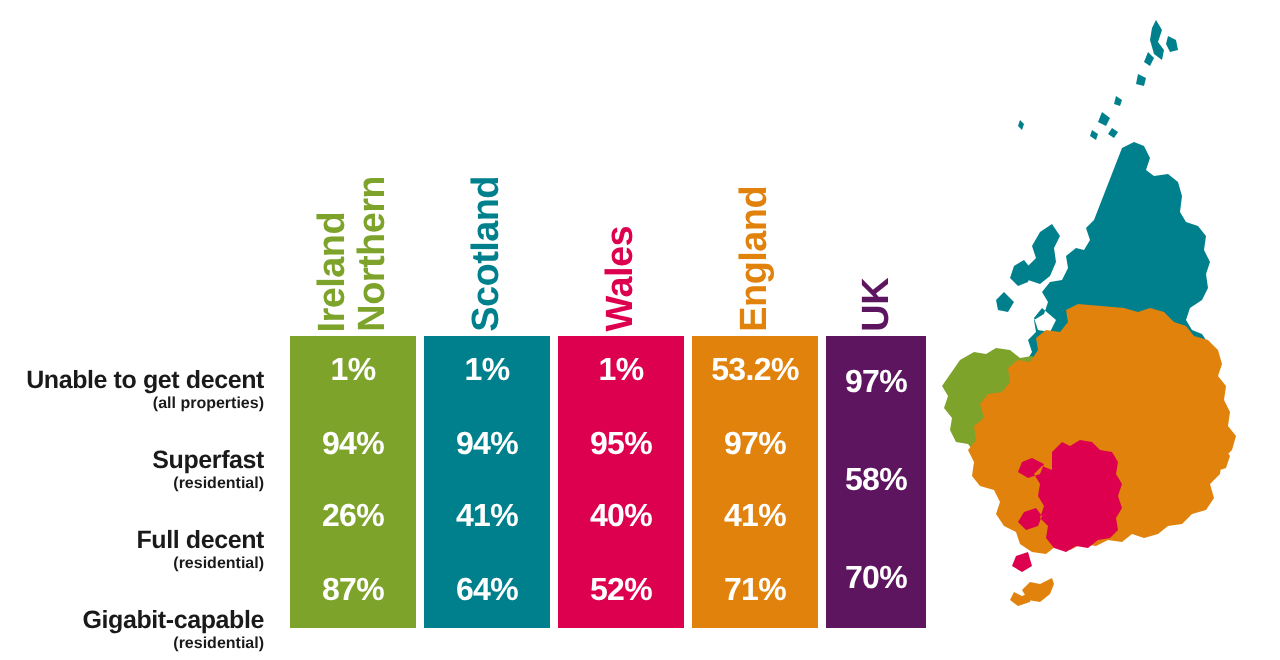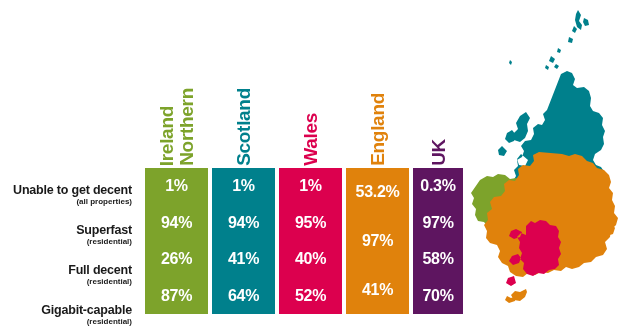--- a/index.html
+++ b/index.html
@@ -182,7 +182,6 @@
       <div class="col-header-line" style="color:#5E1560;">UK</div>
     </div>
     <div class="col-bar" style="background:#5E1560;">
-      <div class="cell">0.3%</div>
       <div class="cell">97%</div>
       <div class="cell">58%</div>
       <div class="cell">70%</div>

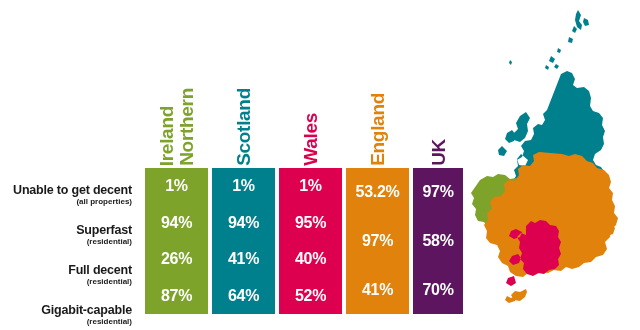--- a/index.html
+++ b/index.html
@@ -174,6 +174,7 @@
       <div class="cell">53.2%</div>
       <div class="cell">97%</div>
       <div class="cell">41%</div>
+      <div class="cell">71%</div>
     </div>
   </div>
 

